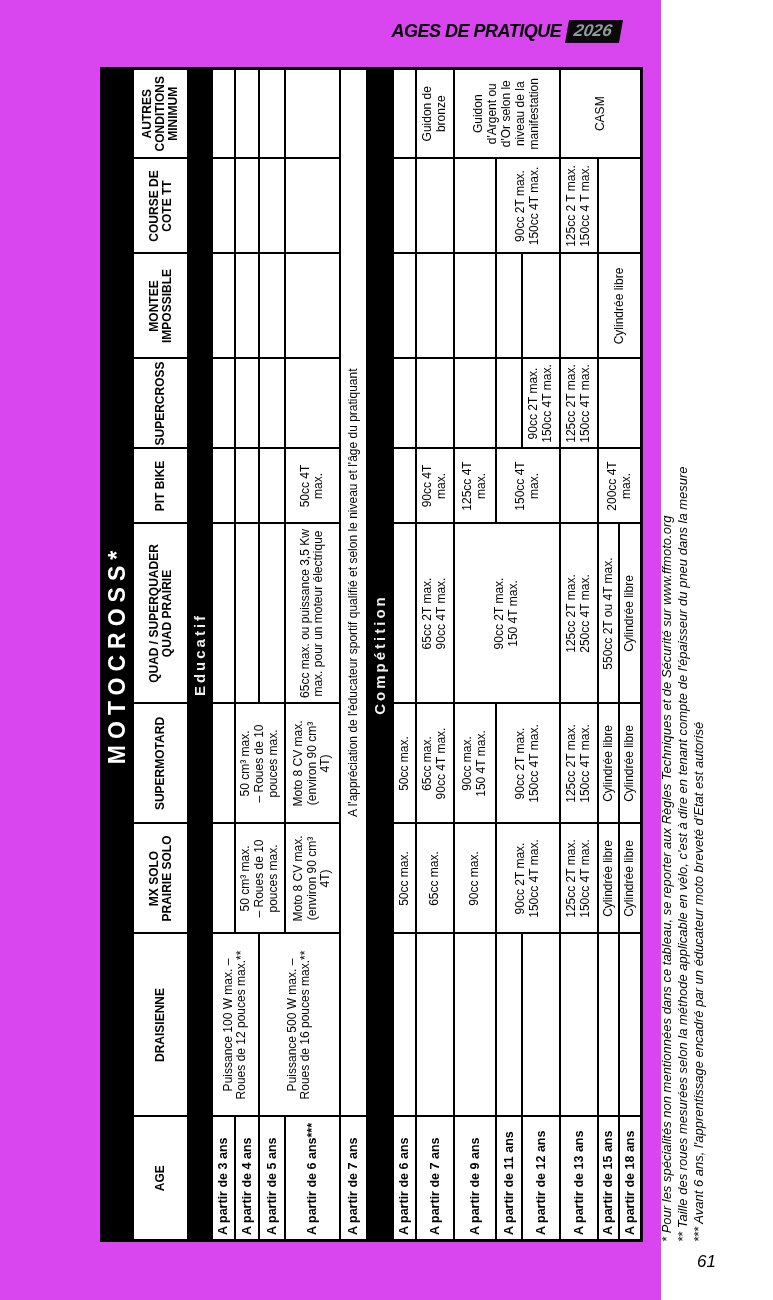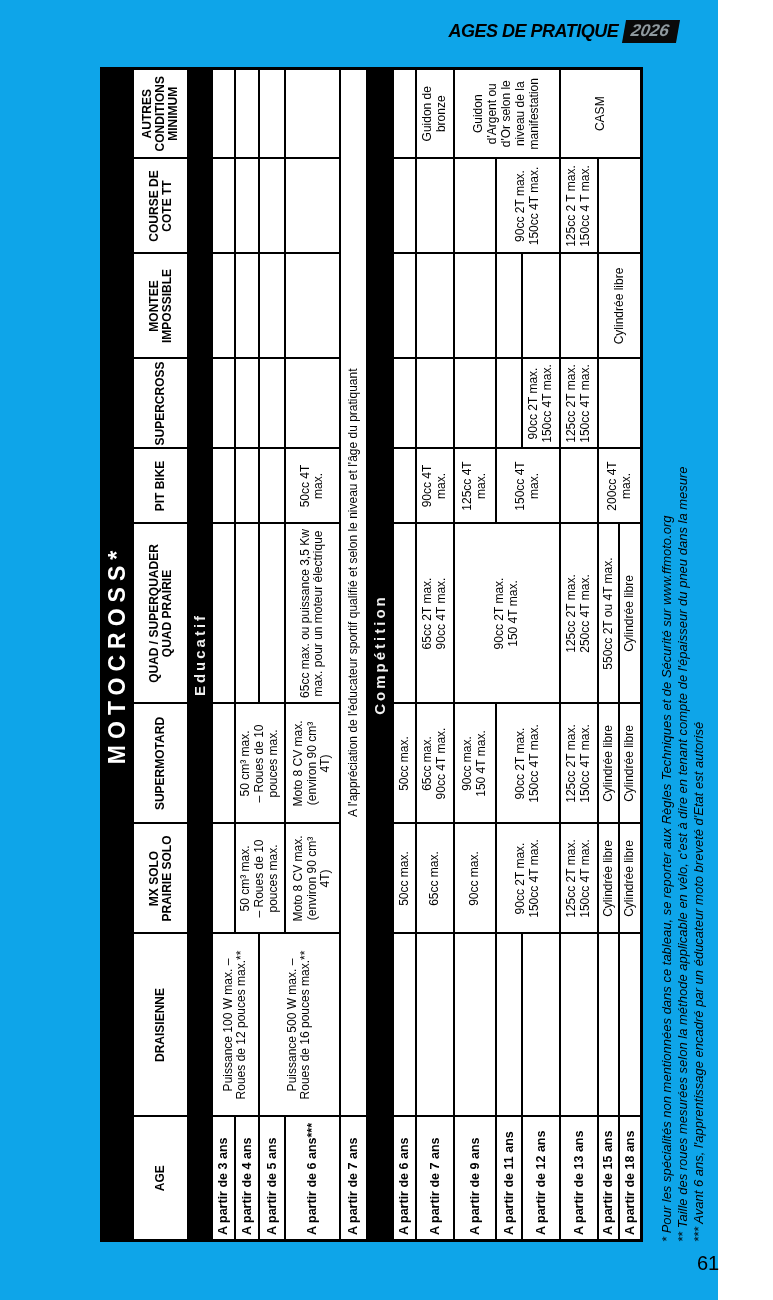--- a/index.html
+++ b/index.html
@@ -4,7 +4,7 @@
 <style>
   html,body{margin:0;padding:0;width:773px;height:1300px;overflow:hidden;background:#fff;
     font-family:"Liberation Sans", sans-serif;color:#000;}
-  .page{position:relative;width:718px;height:1300px;background:#0ea5e9;}
+  .page{position:relative;width:661px;height:1300px;background:#d946ef;}
 
   
   .page-header{position:absolute;top:20px;right:40px;display:flex;align-items:center;gap:6px;}

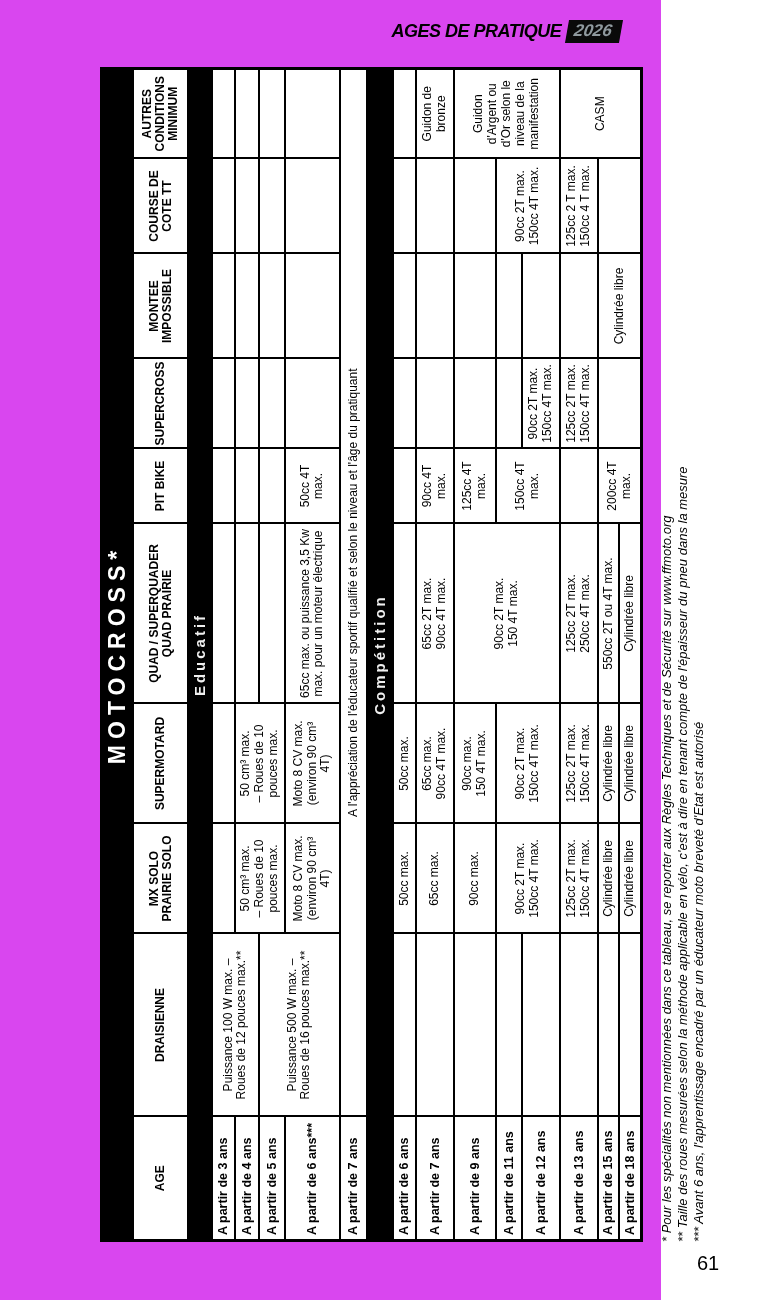--- a/index.html
+++ b/index.html
@@ -30,7 +30,7 @@
   .footnotes{margin-top:16px;font-style:italic;font-size:13px;line-height:16px;}
   .footnotes div{white-space:nowrap;}
 
-  .page-number{position:absolute;left:697px;top:1252px;font-size:20px;}
+  .page-number{position:absolute;left:697px;top:1252px;font-size:17px;font-style:italic;}
 </style>
 </head>
 <body>

